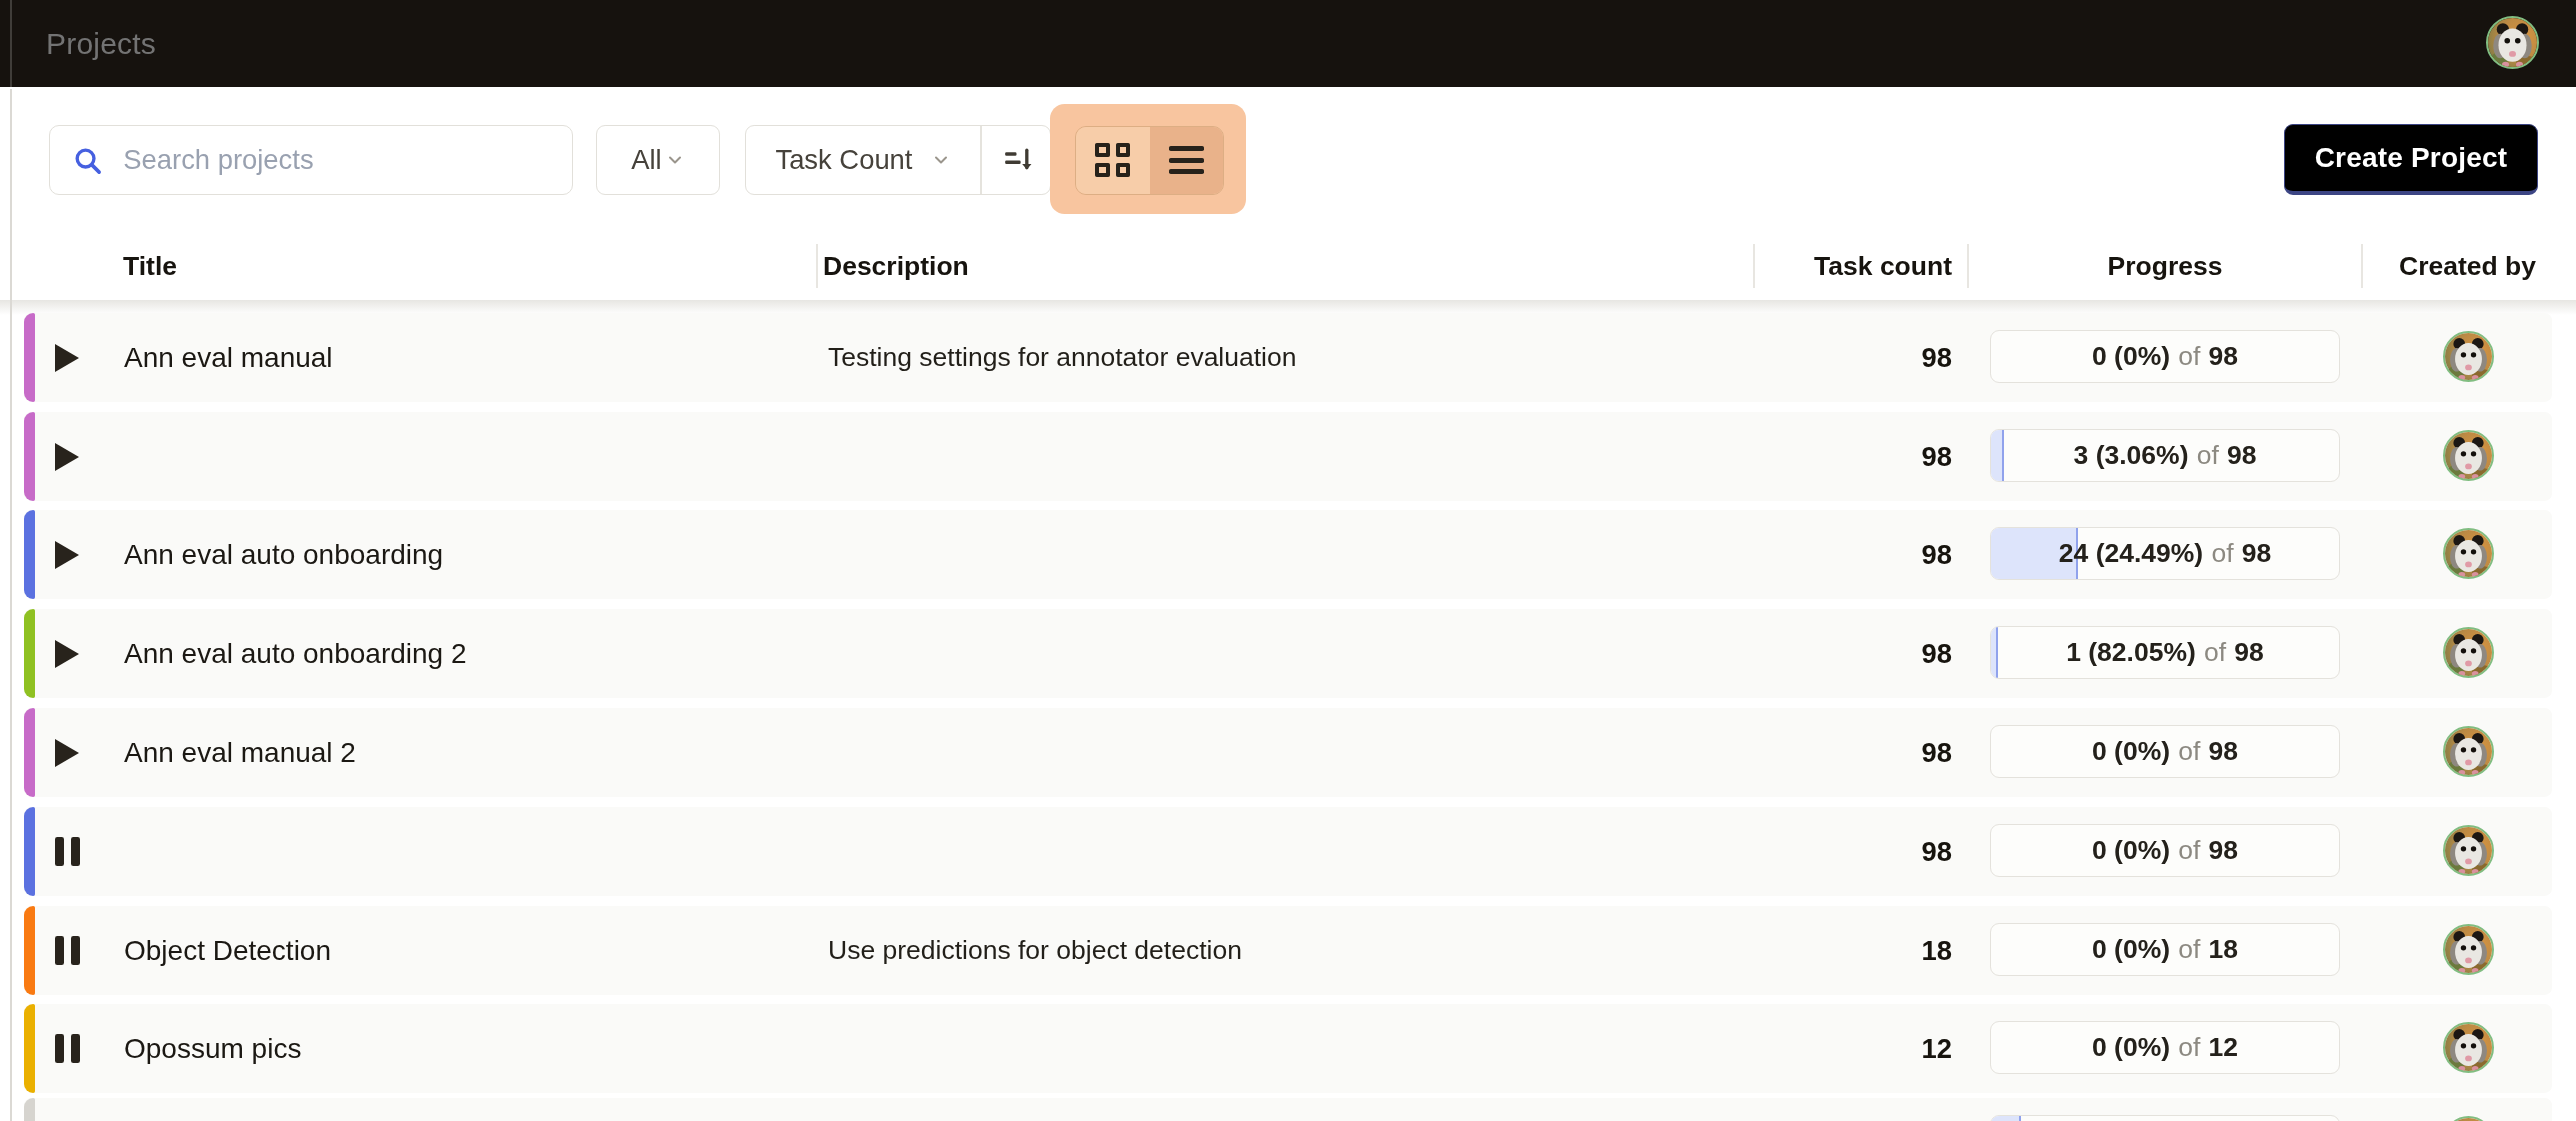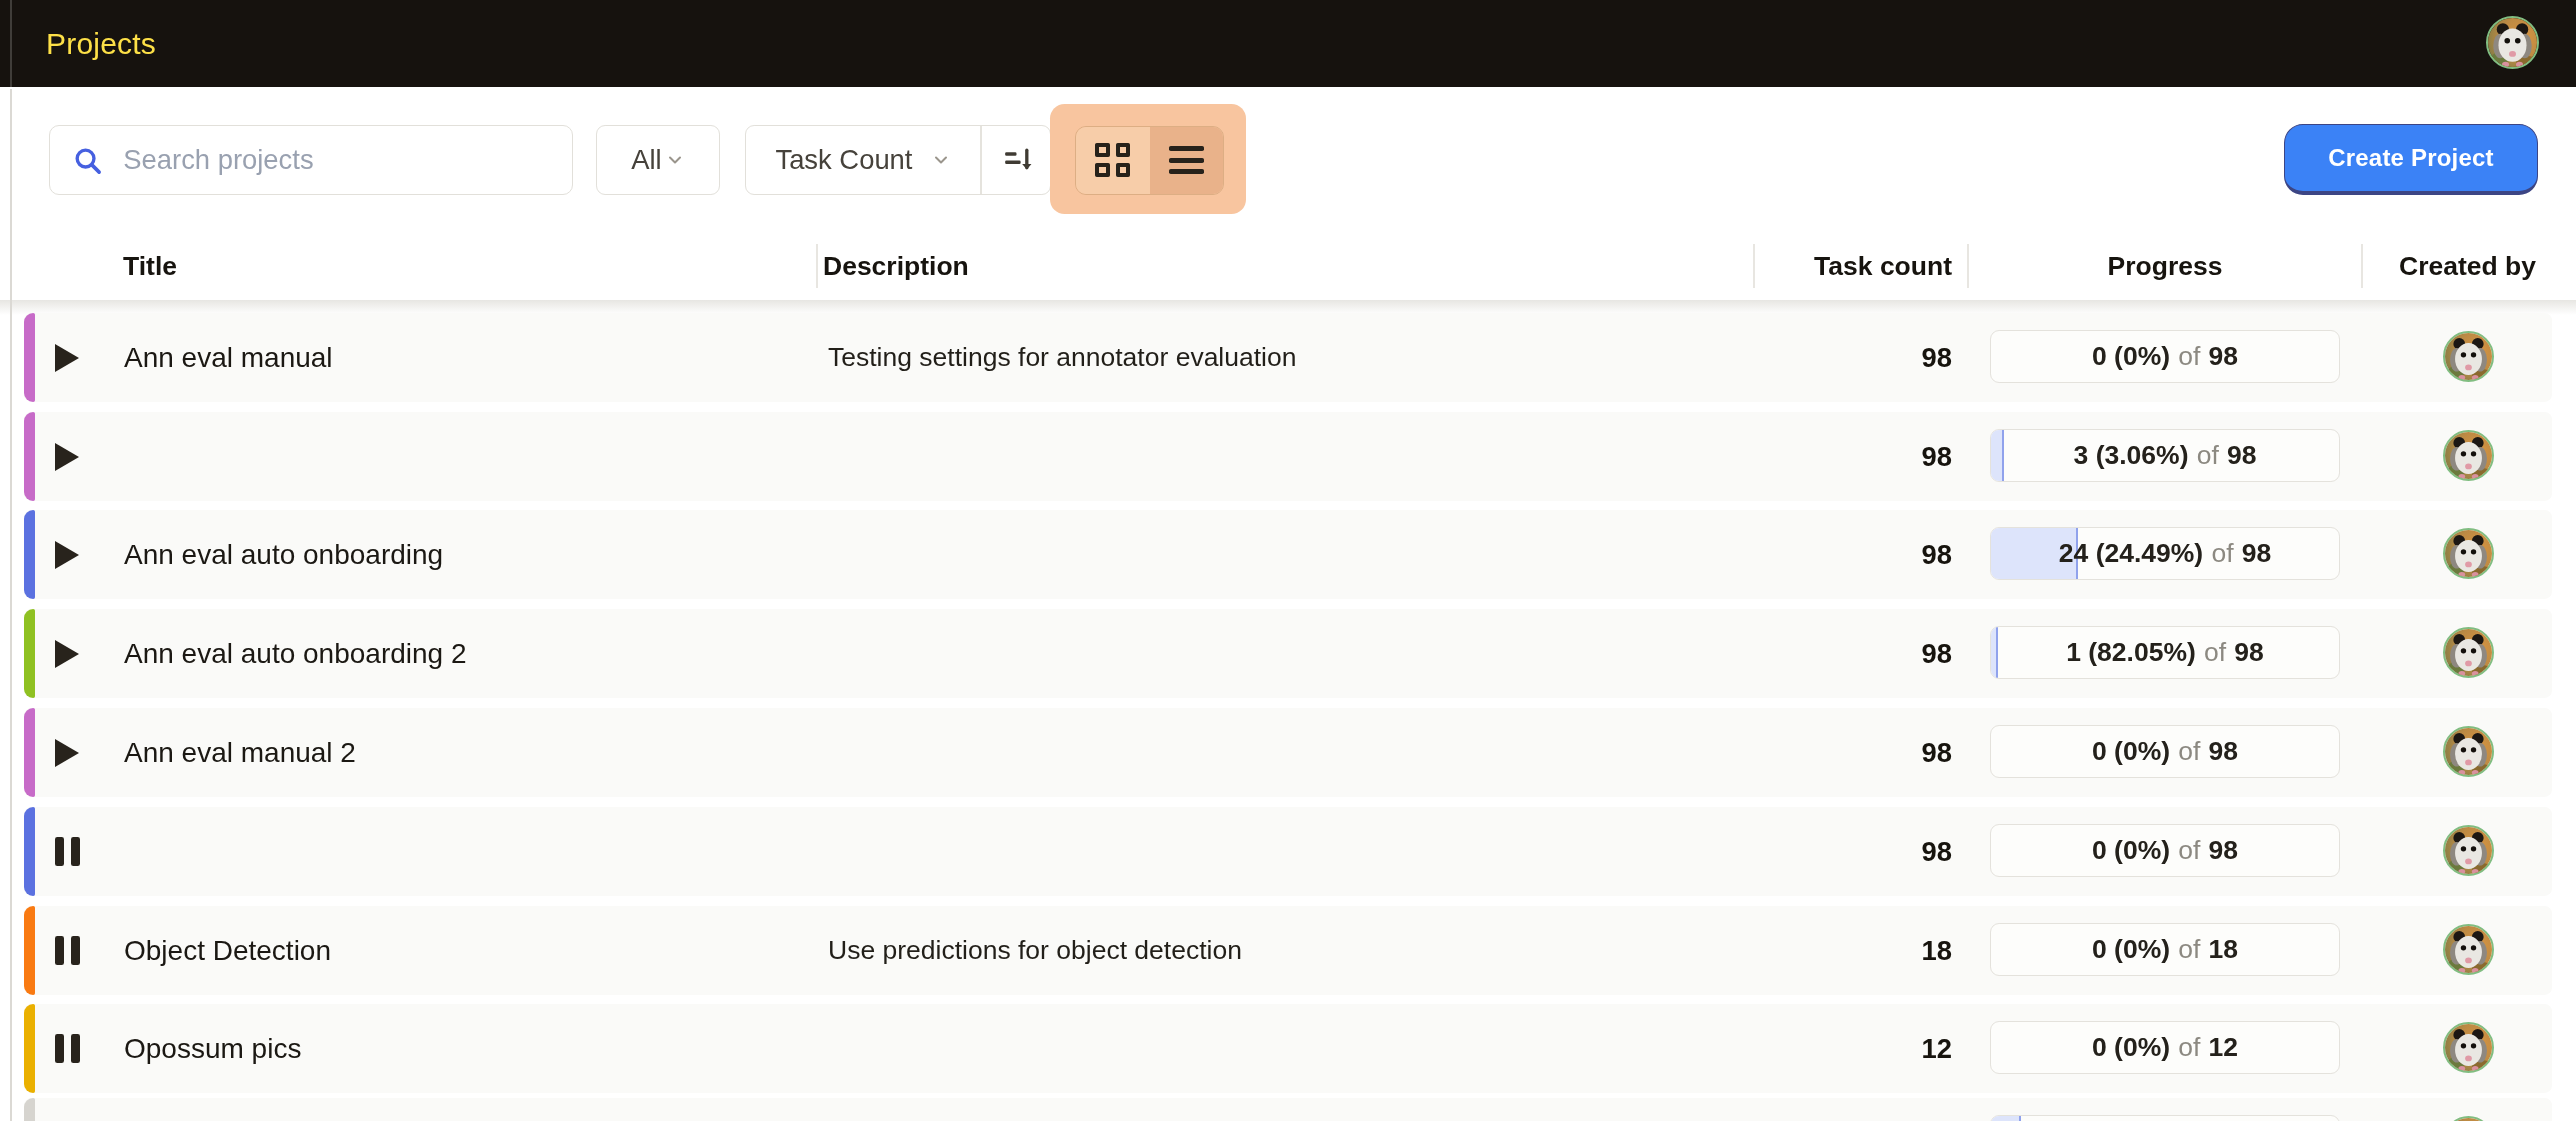--- a/index.html
+++ b/index.html
@@ -15,7 +15,7 @@
     background:#16120e;border-bottom:1.8px solid #74716c;
     display:flex;align-items:center;
   }
-  .topbar-title{color:#fde047;font-size:30px;font-weight:500;margin-left:46px;letter-spacing:0.2px;text-align:center;}
+  .topbar-title{color:#737373;font-size:30px;font-weight:500;margin-left:46px;letter-spacing:0.2px;text-align:center;}
   .topbar-avatar{position:absolute;right:37px;top:15.6px;width:53px;height:53px;border-radius:50%;
     border:2.7px solid #81bd81;overflow:hidden;box-sizing:border-box;cursor:pointer;}
   .win-line{position:absolute;left:10px;width:1.8px;z-index:60;}

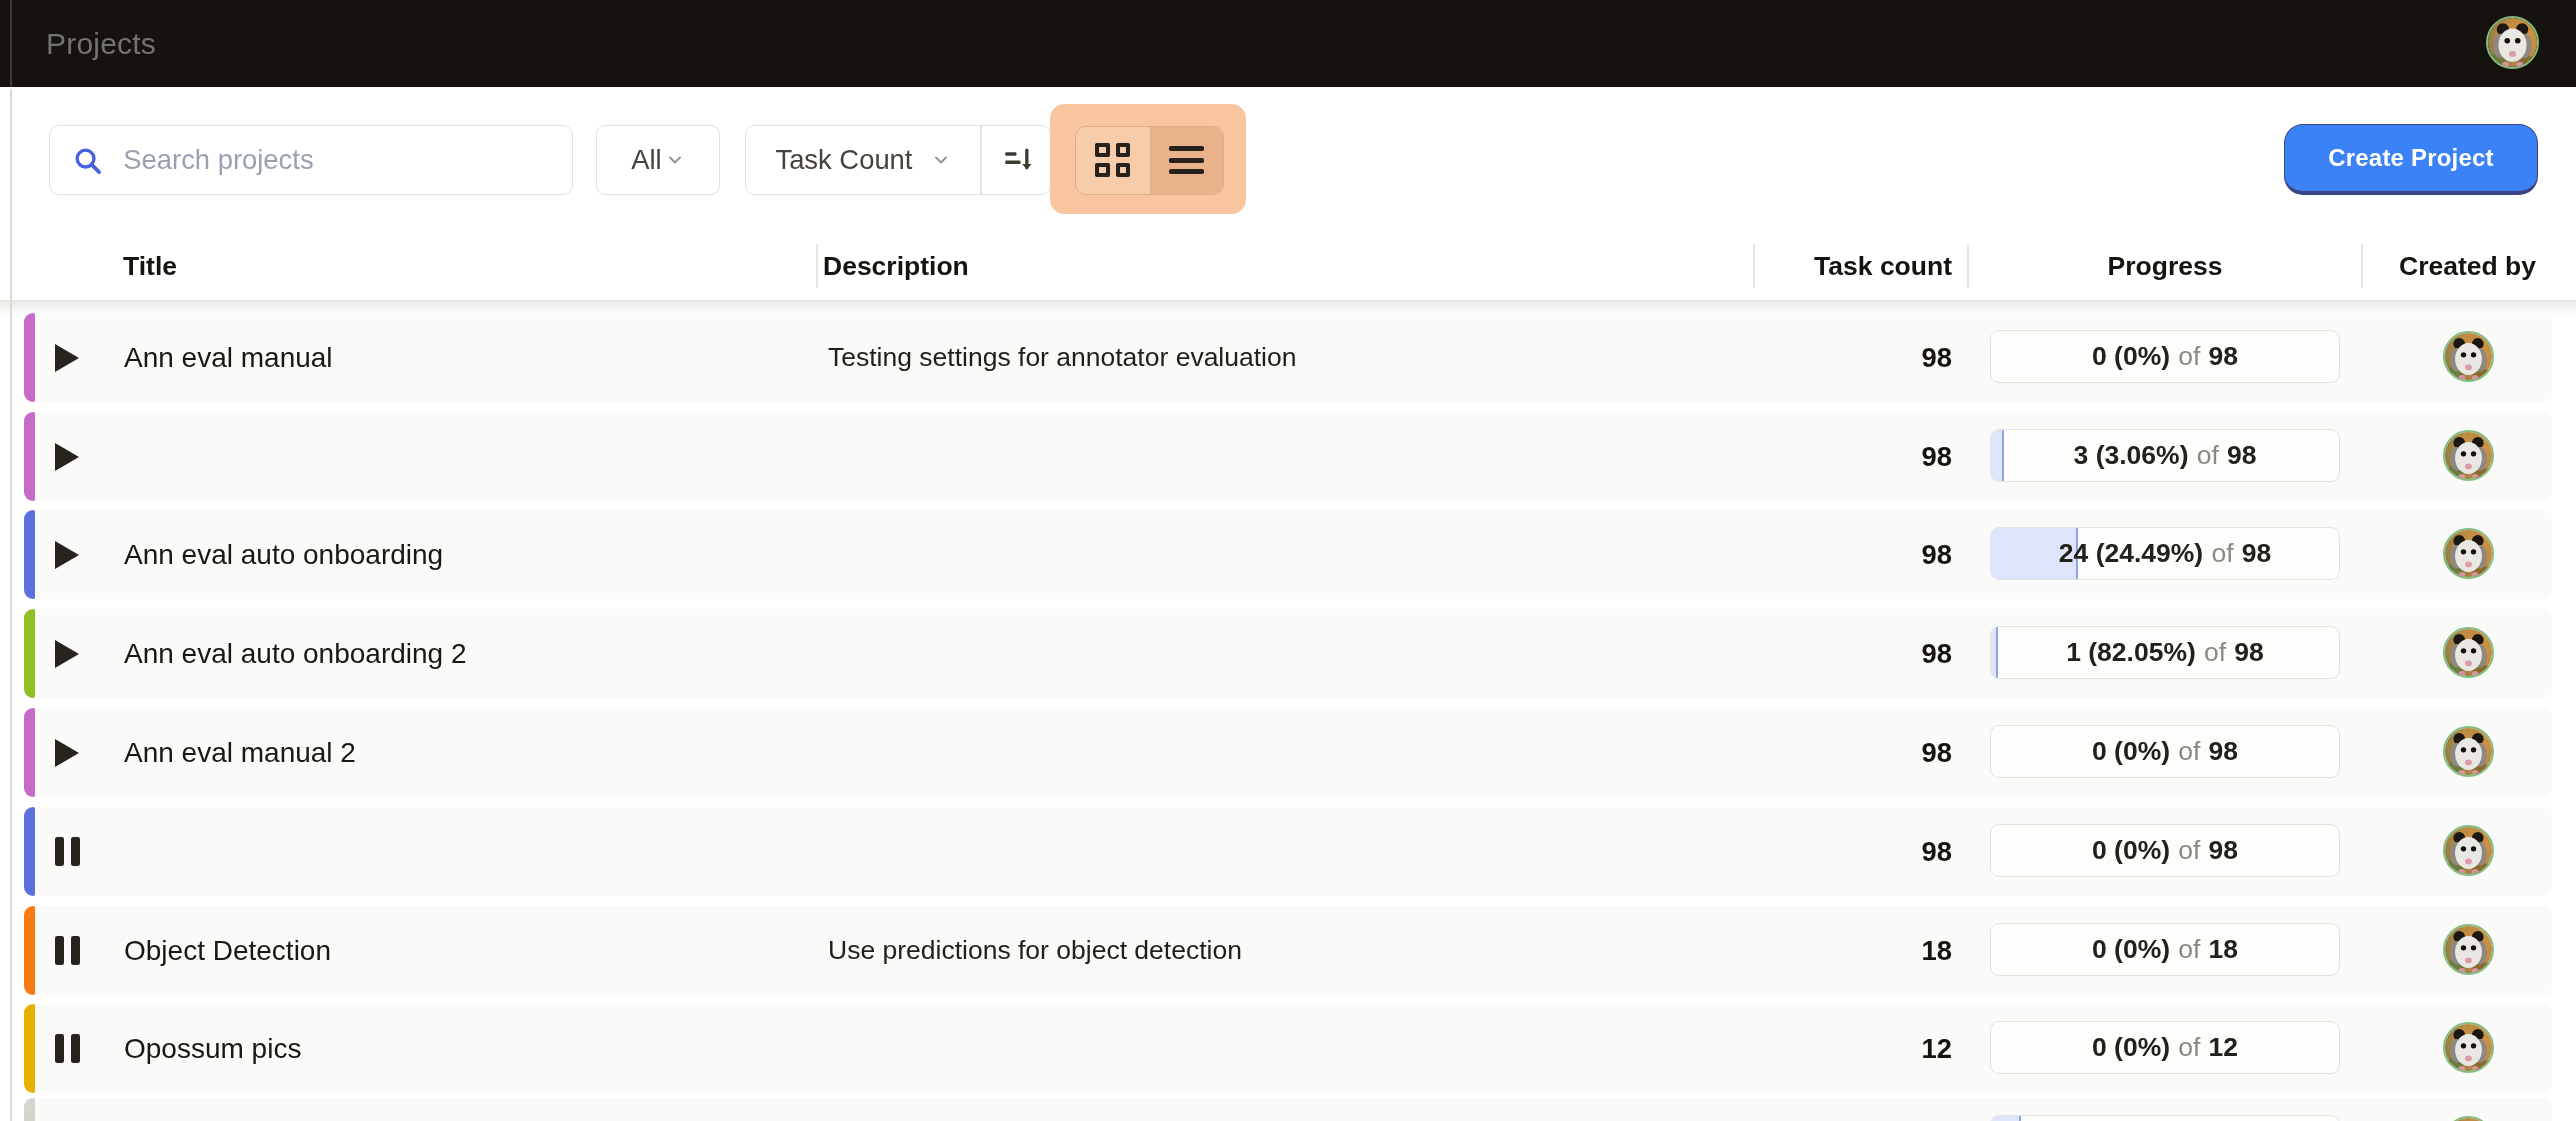--- a/index.html
+++ b/index.html
@@ -67,8 +67,8 @@
   .list-icon i{display:block;width:35px;height:5px;background:#27221b;border-radius:1.8px;}
   .create-btn{
     position:absolute;left:2284px;top:37px;width:254px;height:71px;box-sizing:border-box;
-    background:#3b82f6;border:1.8px solid #3c4584;border-bottom-width:4.6px;border-radius:19px;
-    color:#ffffff;font-size:24px;font-weight:700;font-family:inherit;cursor:pointer;
+    background:#000000;border:1.8px solid #3c4584;border-bottom-width:4.6px;border-radius:9px;
+    color:#ffffff;font-size:28px;font-weight:700;font-family:inherit;cursor:pointer;
     display:flex;align-items:center;justify-content:center;letter-spacing:0.2px;
   }
   

